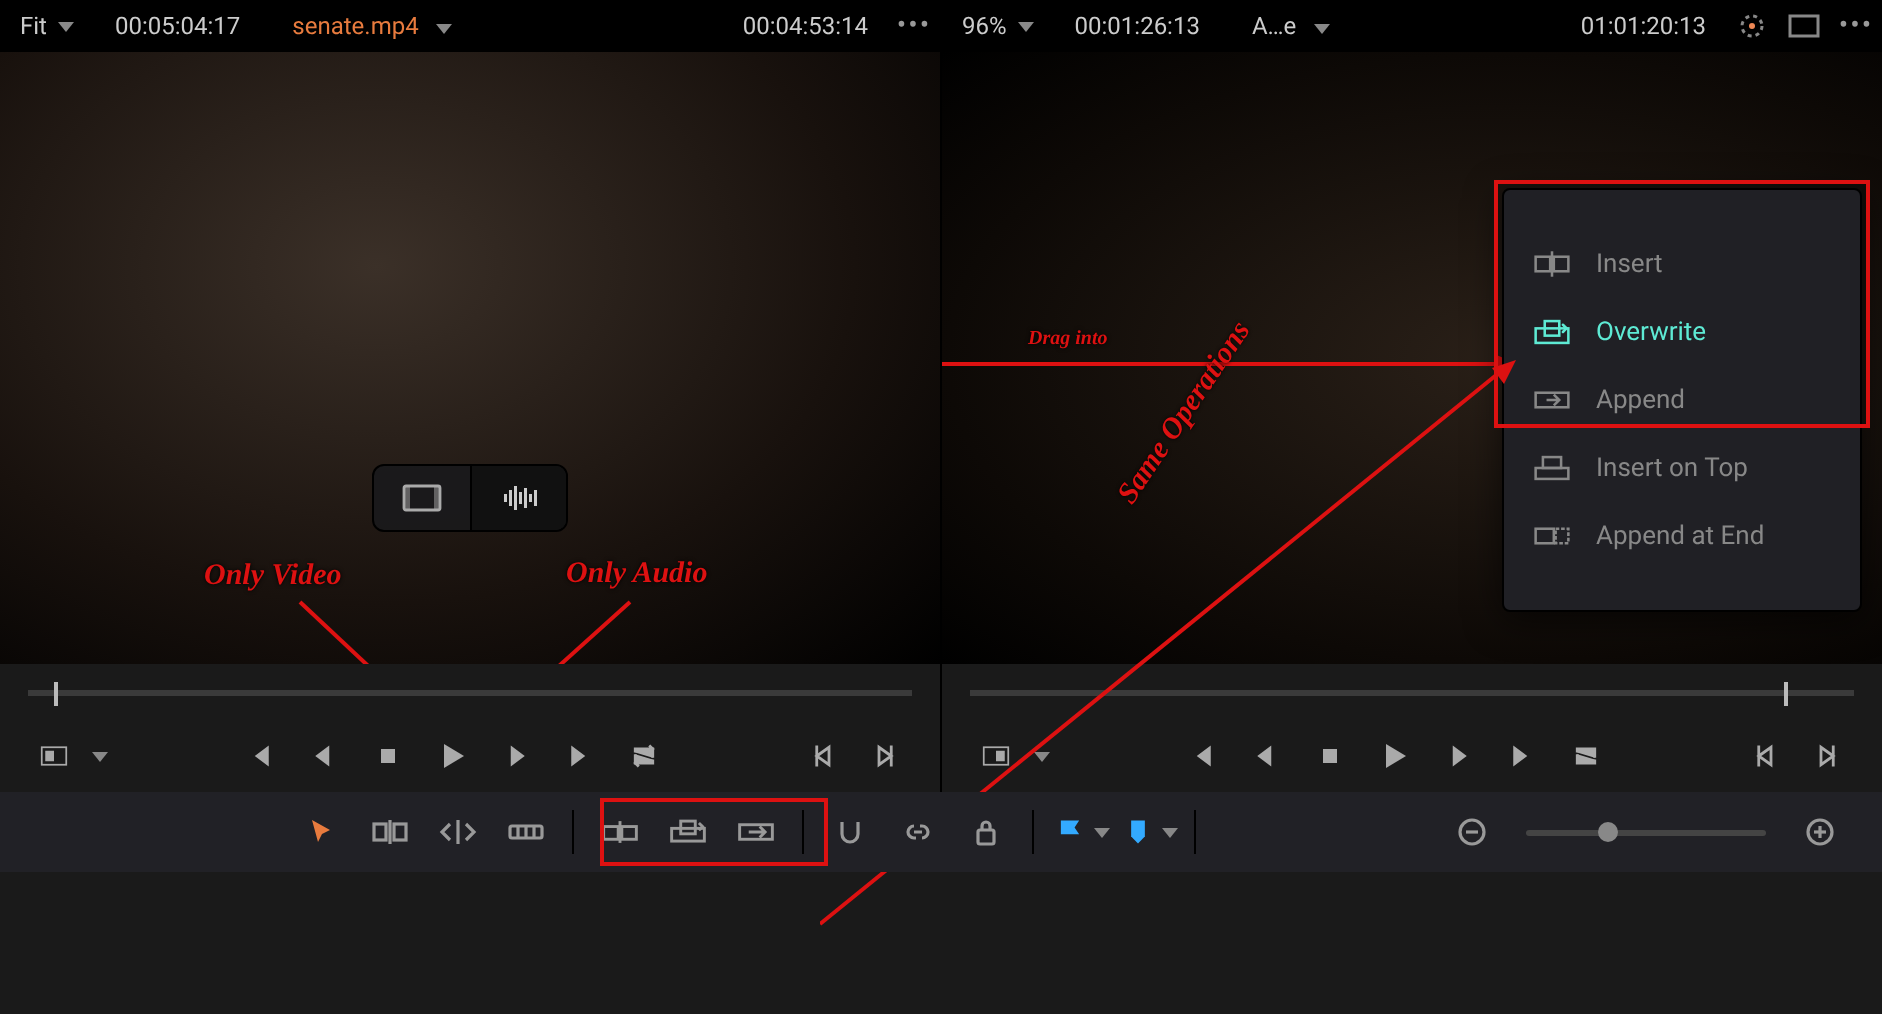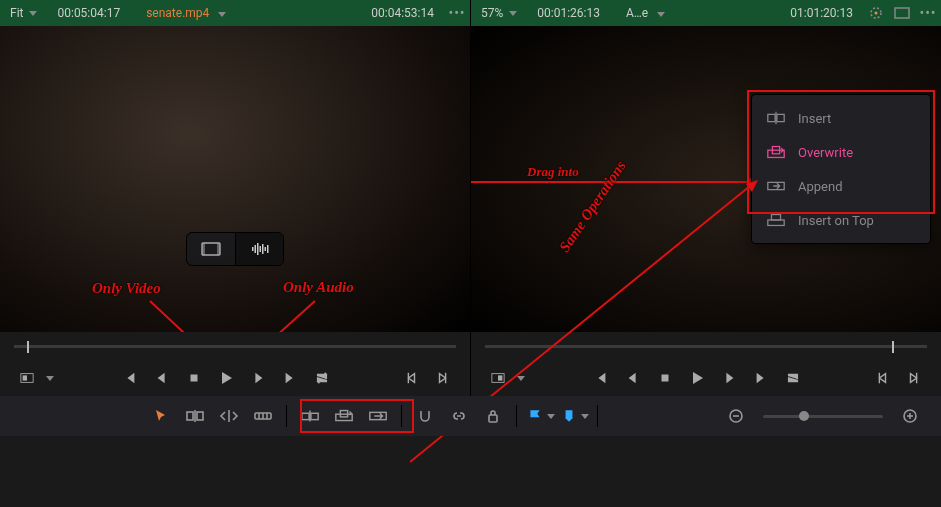--- a/index.html
+++ b/index.html
@@ -4,7 +4,7 @@
 <style>
   * { margin: 0; padding: 0; box-sizing: border-box; font-family: -apple-system, BlinkMacSystemFont, "Segoe UI", Roboto, sans-serif; }
   body { background: #1a1a1a; width: 941px; height: 507px; overflow: hidden; color: #ccc; font-size: 12px; }
-  .topbar { display: flex; height: 26px; background: #14532d; align-items: center; }
+  .topbar { display: flex; height: 26px; background: #000000; align-items: center; }
   .tophalf { flex: 1; display: flex; align-items: center; height: 100%; min-width: 0; }
   .tophalf.left { border-right: 1px solid #000; }
   .fit-dd { display: flex; align-items: center; gap: 6px; padding: 0 10px; height: 100%; cursor: pointer; }

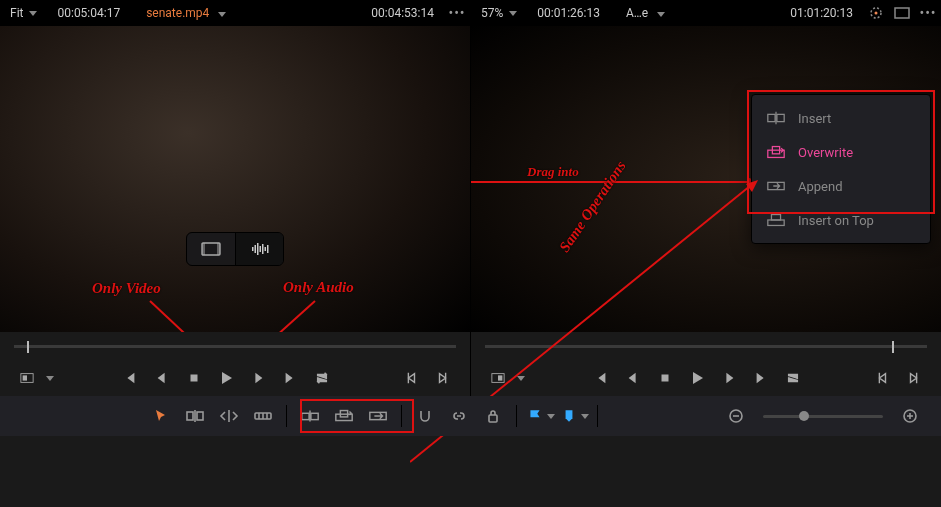--- a/index.html
+++ b/index.html
@@ -81,7 +81,7 @@
   </div>
   <div class="tophalf">
     <div class="fit-dd">
-      <span>57%</span>
+      <span>96%</span>
       <span class="chev"></span>
     </div>
     <div class="tc">00:01:26:13</div>

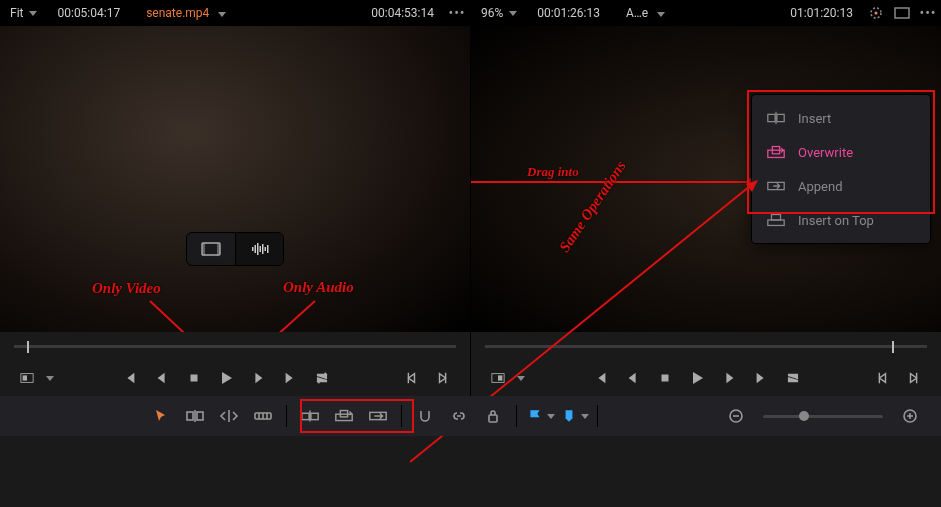--- a/index.html
+++ b/index.html
@@ -39,7 +39,7 @@
   .va-btn + .va-btn { border-left: 1px solid #000; background: #111; }
 
   
-  .ctx { position: absolute; top: 68px; right: 10px; width: 180px; background: #202025; border: 1px solid #000; border-radius: 4px; padding: 6px 0; box-shadow: 0 4px 18px rgba(0,0,0,0.6); }
+  .ctx { position: absolute; top: 68px; right: 10px; width: 180px; background: #202025; border: 1px solid #000; border-radius: 4px; padding: 20px 0; box-shadow: 0 4px 18px rgba(0,0,0,0.6); }
   .ctx-item { display: flex; align-items: center; gap: 12px; padding: 9px 14px; cursor: pointer; color: #888; font-size: 13px; }
   .ctx-item.enabled { color: #ec4899; }
   .ctx-ico { width: 20px; height: 16px; display: flex; align-items: center; justify-content: center; }

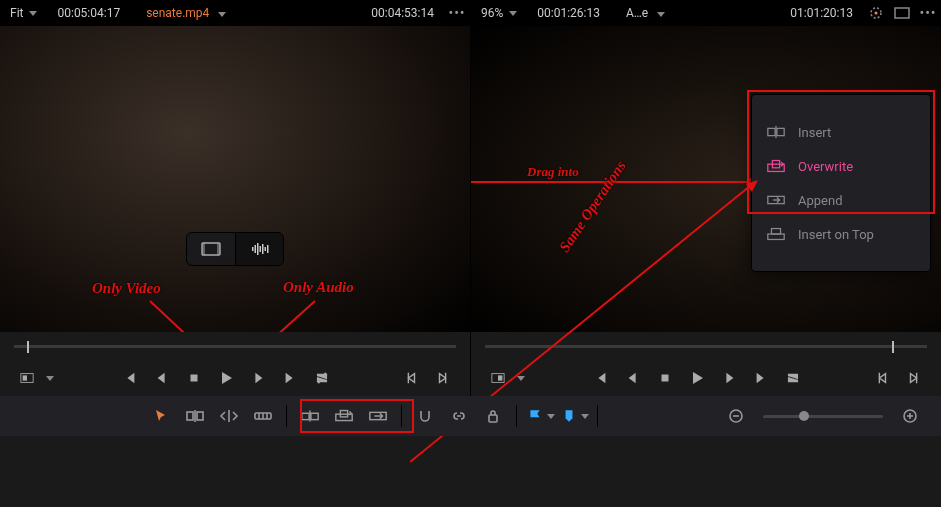--- a/index.html
+++ b/index.html
@@ -218,7 +218,7 @@
     <div class="frame">
       <div class="video-placeholder b"></div>
 
-      <div class="anno" style="top:138px;left:56px;font-size:13px;">Drag into</div>
+      <div class="anno" style="top:138px;left:43px;font-size:10px;">Drag into</div>
       <svg style="position:absolute;top:150px;left:0;pointer-events:none;" width="290" height="12">
           <line x1="0" y1="6" x2="276" y2="6" stroke="#d11" stroke-width="2"></line>
           <polygon points="288,6 276,1 276,11" fill="#d11"></polygon>

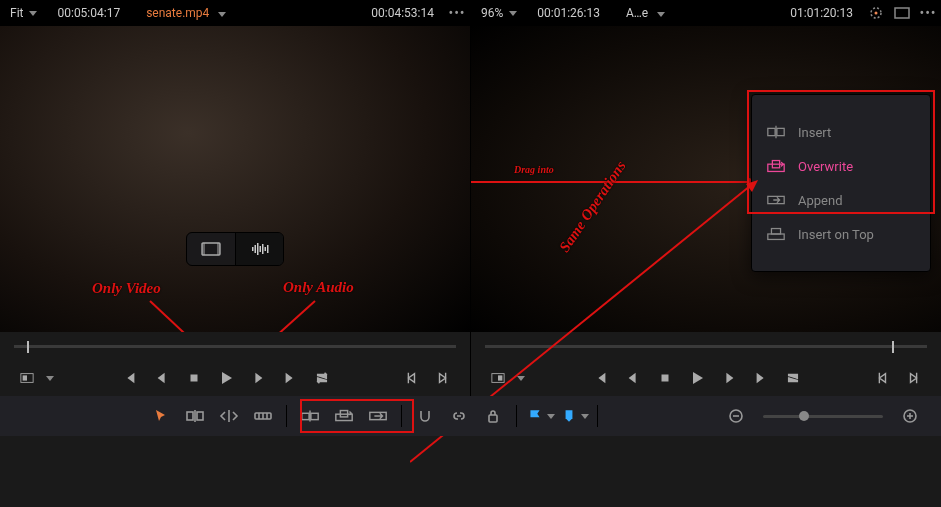--- a/index.html
+++ b/index.html
@@ -41,7 +41,7 @@
   
   .ctx { position: absolute; top: 68px; right: 10px; width: 180px; background: #202025; border: 1px solid #000; border-radius: 4px; padding: 20px 0; box-shadow: 0 4px 18px rgba(0,0,0,0.6); }
   .ctx-item { display: flex; align-items: center; gap: 12px; padding: 9px 14px; cursor: pointer; color: #888; font-size: 13px; }
-  .ctx-item.enabled { color: #ec4899; }
+  .ctx-item.enabled { color: #5eead4; }
   .ctx-ico { width: 20px; height: 16px; display: flex; align-items: center; justify-content: center; }
   .ctx-ico svg { width: 20px; height: 16px; fill: none; stroke: currentColor; stroke-width: 1.4; }
 

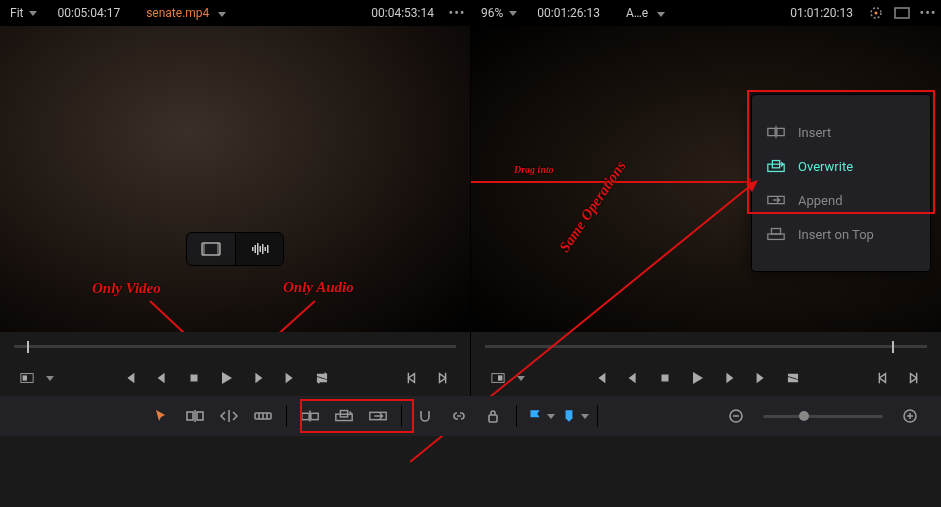--- a/index.html
+++ b/index.html
@@ -265,6 +265,15 @@
             </span>
           <span>Insert on Top</span>
         </div>
+        <div class="ctx-item">
+          <span class="ctx-ico">
+              <svg viewBox="0 0 22 16">
+                <rect x="2" y="4" width="10" height="8"></rect>
+                <rect x="13" y="4" width="7" height="8" stroke-dasharray="2 1"></rect>
+              </svg>
+            </span>
+          <span>Append at End</span>
+        </div>
       </div>
       <div class="anno-box" style="top:64px;right:6px;width:188px;height:124px;"></div>
     </div>

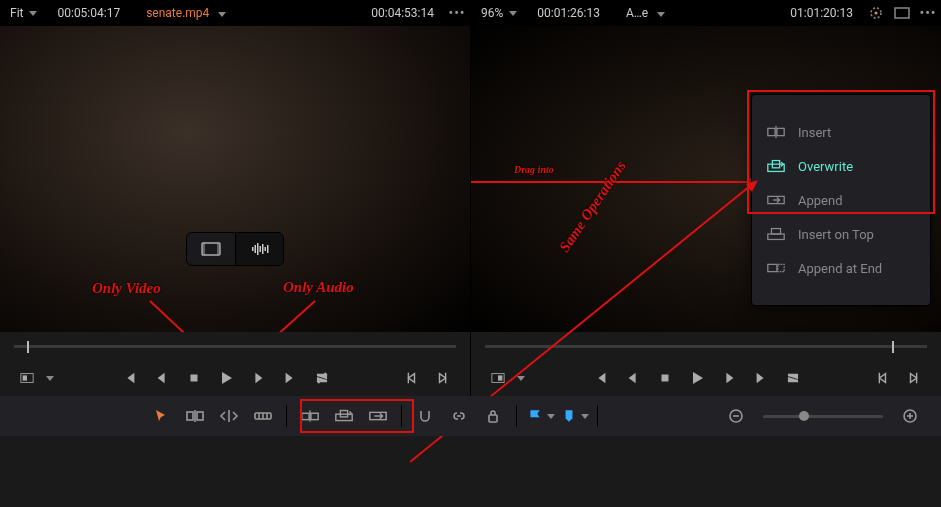--- a/index.html
+++ b/index.html
@@ -136,7 +136,7 @@
         </div>
       </div>
 
-      <div class="anno" style="top:254px;left:92px;font-size:15px;">Only Video</div>
+      <div class="anno" style="top:254px;left:102px;font-size:15px;">Only Video</div>
       <div class="anno" style="top:253px;left:283px;font-size:15px;">Only Audio</div>
 
       <svg style="position:absolute;top:270px;left:140px;pointer-events:none;" width="80" height="70">

